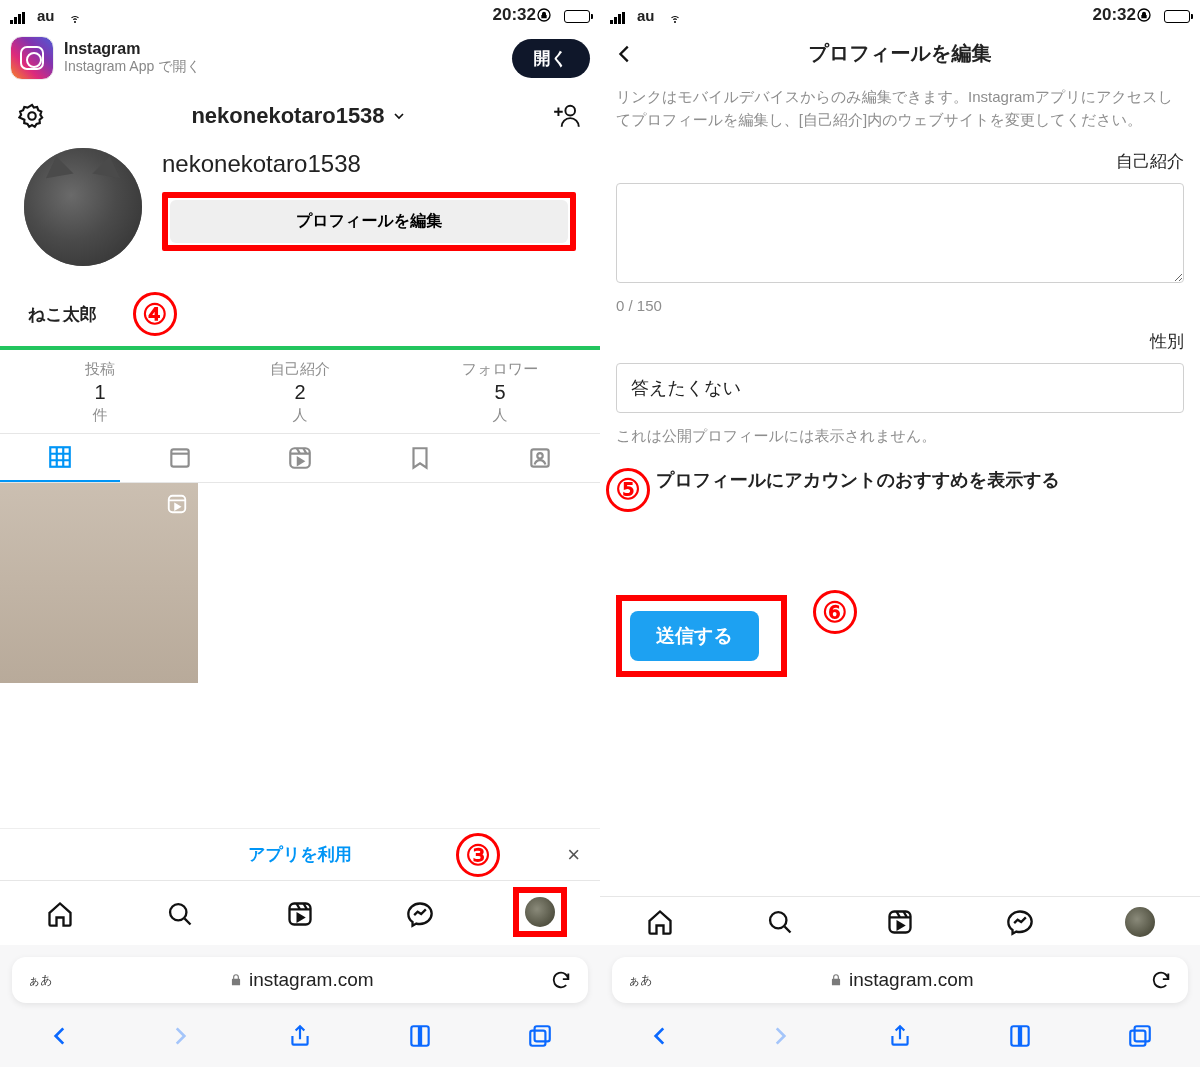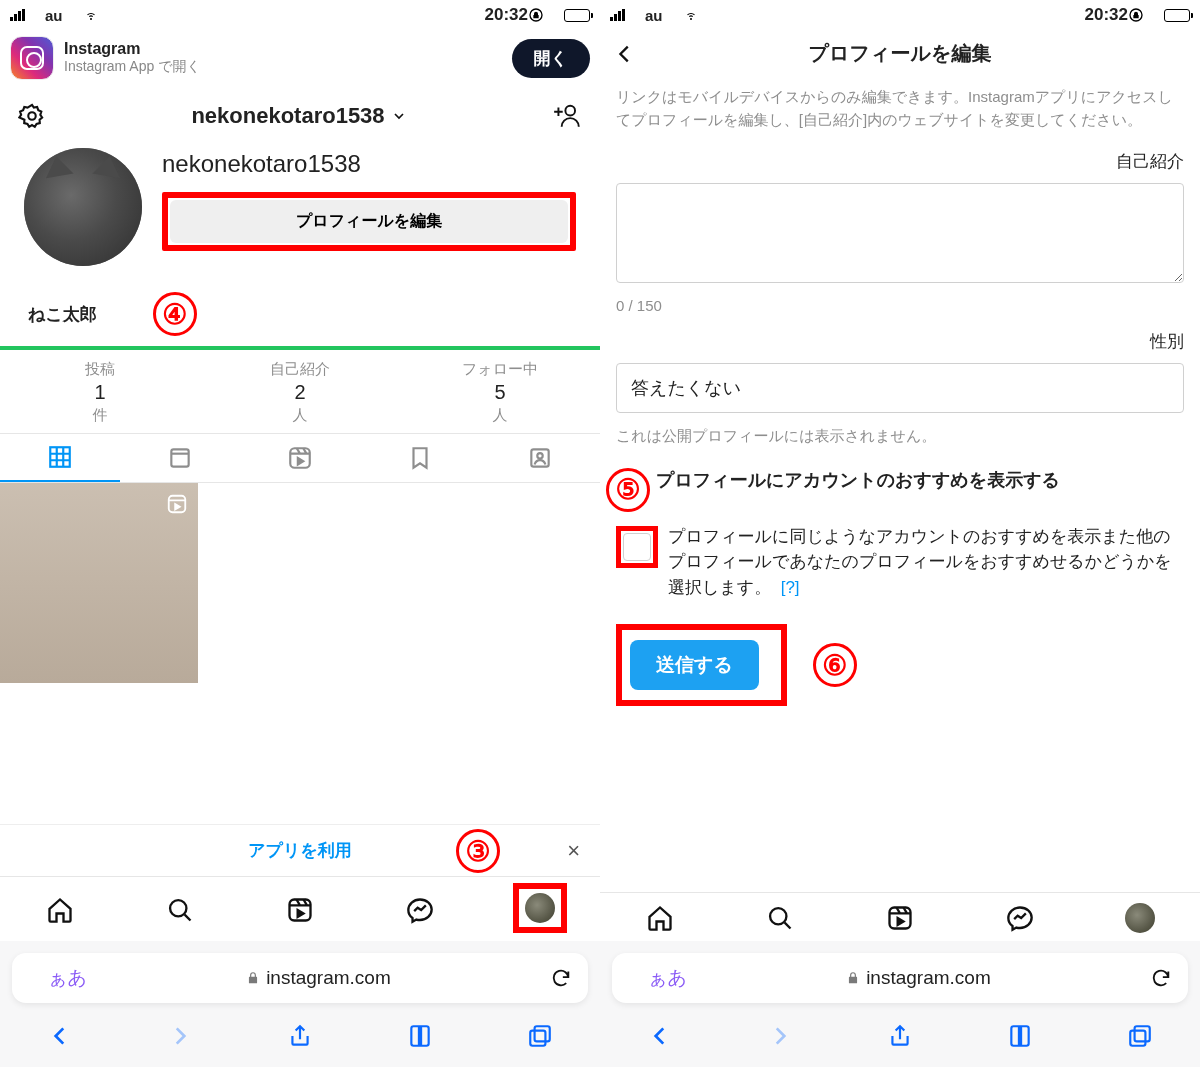--- a/index.html
+++ b/index.html
@@ -7,7 +7,7 @@
   .phone { width:600px; height:1067px; display:flex; flex-direction:column; position:relative; border-right:0px solid #eee; }
   
   .status { height:30px; display:flex; align-items:center; justify-content:space-between; padding:0 10px; font-size:15px; font-weight:600; }
-  .status .left, .status .right { display:flex; align-items:center; gap:20px; }
+  .status .left, .status .right { display:flex; align-items:flex-end; gap:12px; }
   .status .center { flex:1; text-align:right; font-weight:600; font-size:17px; }
   .bars { display:flex; align-items:flex-end; gap:1px; height:12px; }
   .bars span { width:3px; background:#000; }

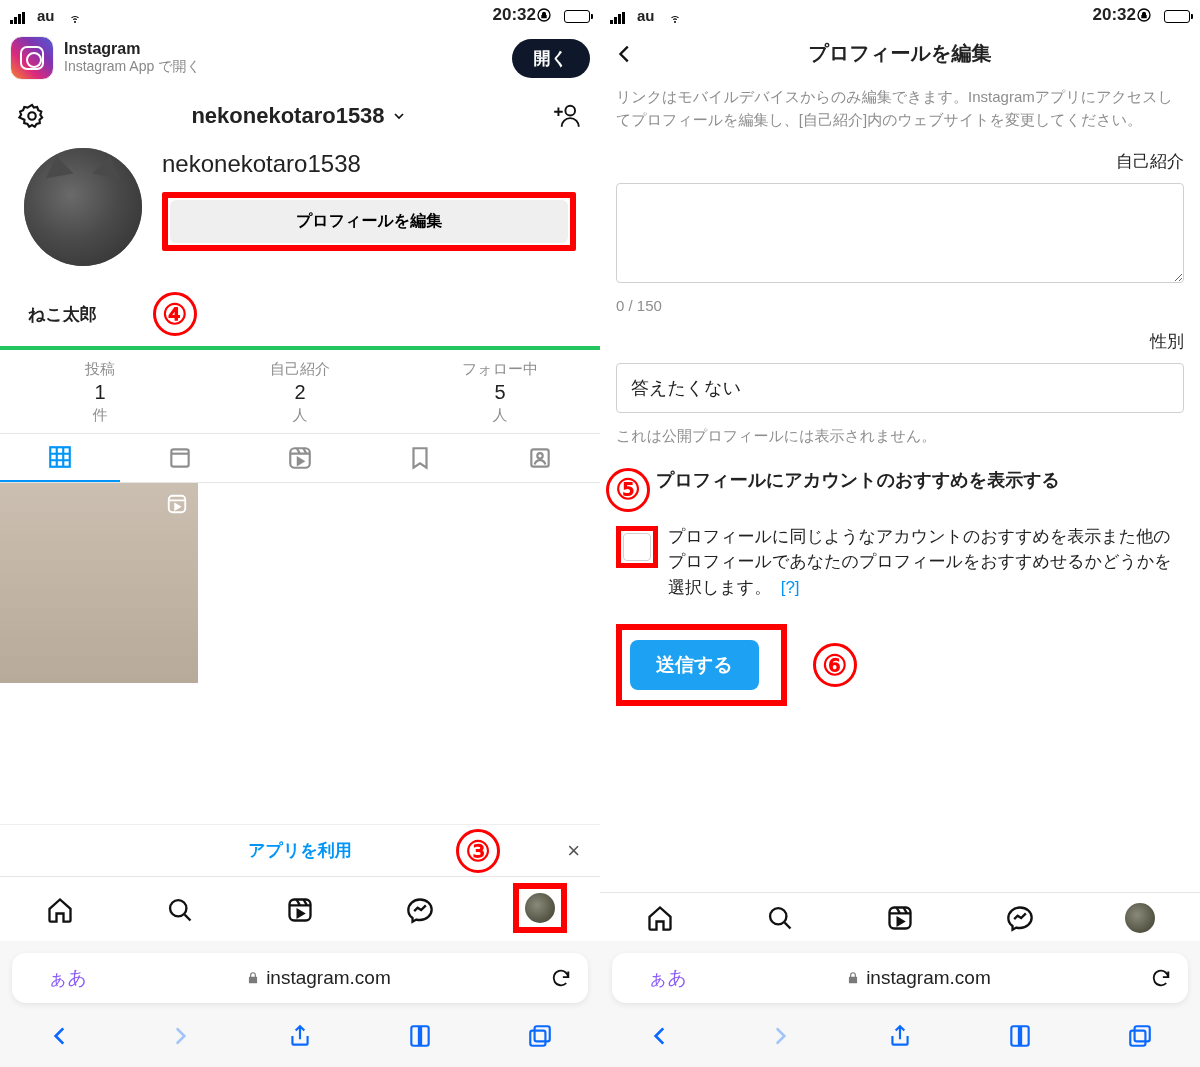--- a/index.html
+++ b/index.html
@@ -41,7 +41,7 @@
   .uname { font-size:24px; font-weight:400; margin-bottom:14px; }
   .edit-btn-wrap { border:6px solid #f00; padding:2px; border-radius:2px;}
   .edit-btn { width:100%; padding:11px; background:#efefef; border:none; border-radius:6px; font-size:16px; font-weight:600;}
-  .display-name { font-size:17px; font-weight:600; padding:26px 28px 10px; display:flex; align-items:center; gap:56px;}
+  .display-name { font-size:17px; font-weight:600; padding:26px 28px 10px; display:flex; align-items:center; gap:36px;}
   .circled { display:inline-flex; width:44px; height:44px; border:3px solid #f00; border-radius:50%; align-items:center; justify-content:center; color:#f00; font-size:28px; font-weight:700; font-family:serif;}
   
   .stats { display:flex; border-top:4px solid #22c55e; border-bottom:1px solid #e6e6e6; }

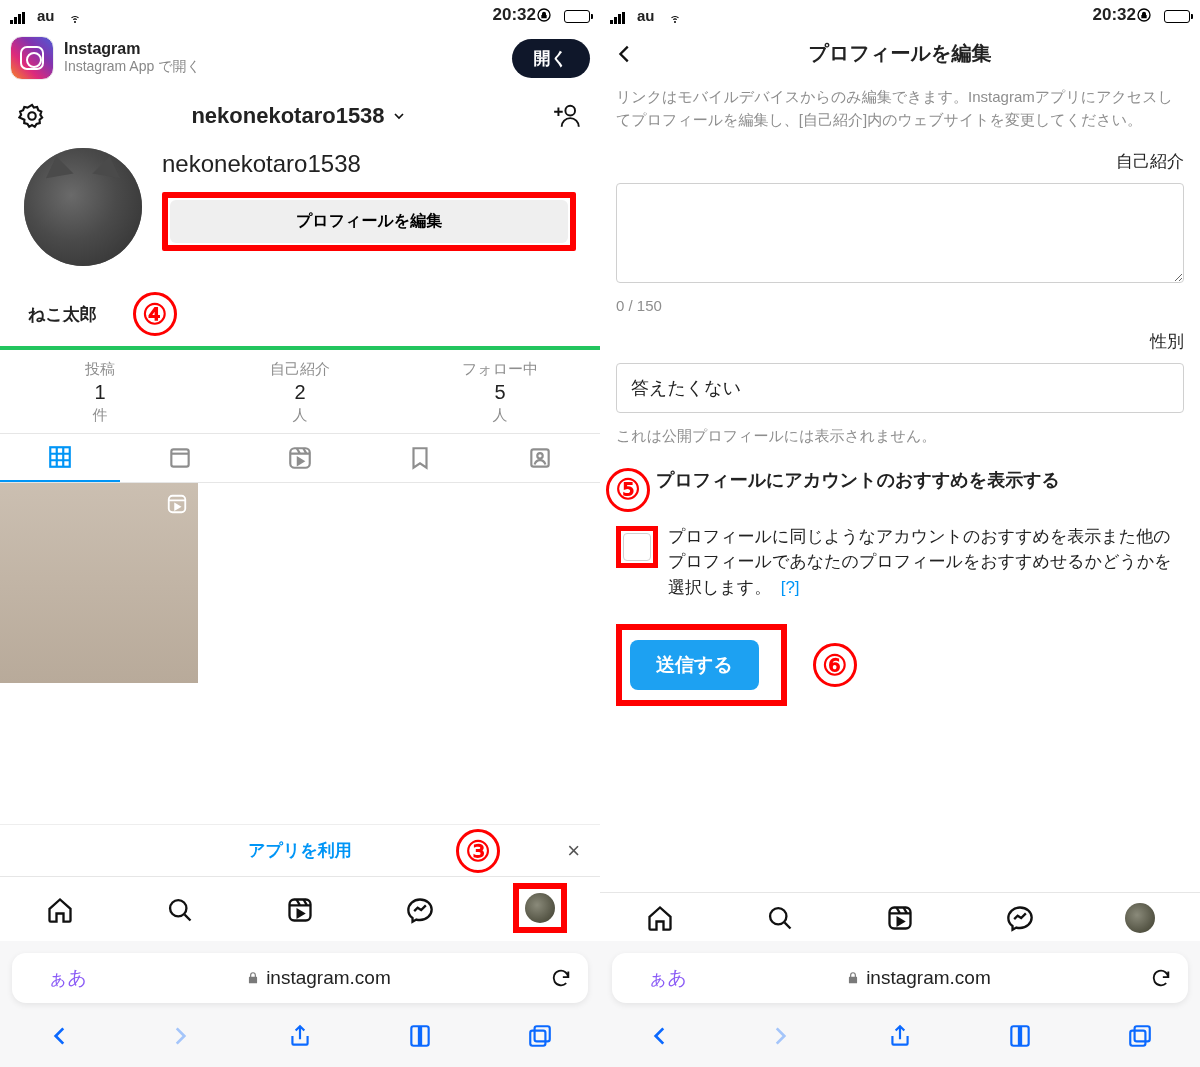--- a/index.html
+++ b/index.html
@@ -185,7 +185,7 @@
       <div class="unit">人</div>
     </div>
     <div class="stat">
-      <div class="lbl">フォロー中</div>
+      <div class="lbl">フォロワー</div>
       <div class="num">5</div>
       <div class="unit">人</div>
     </div>

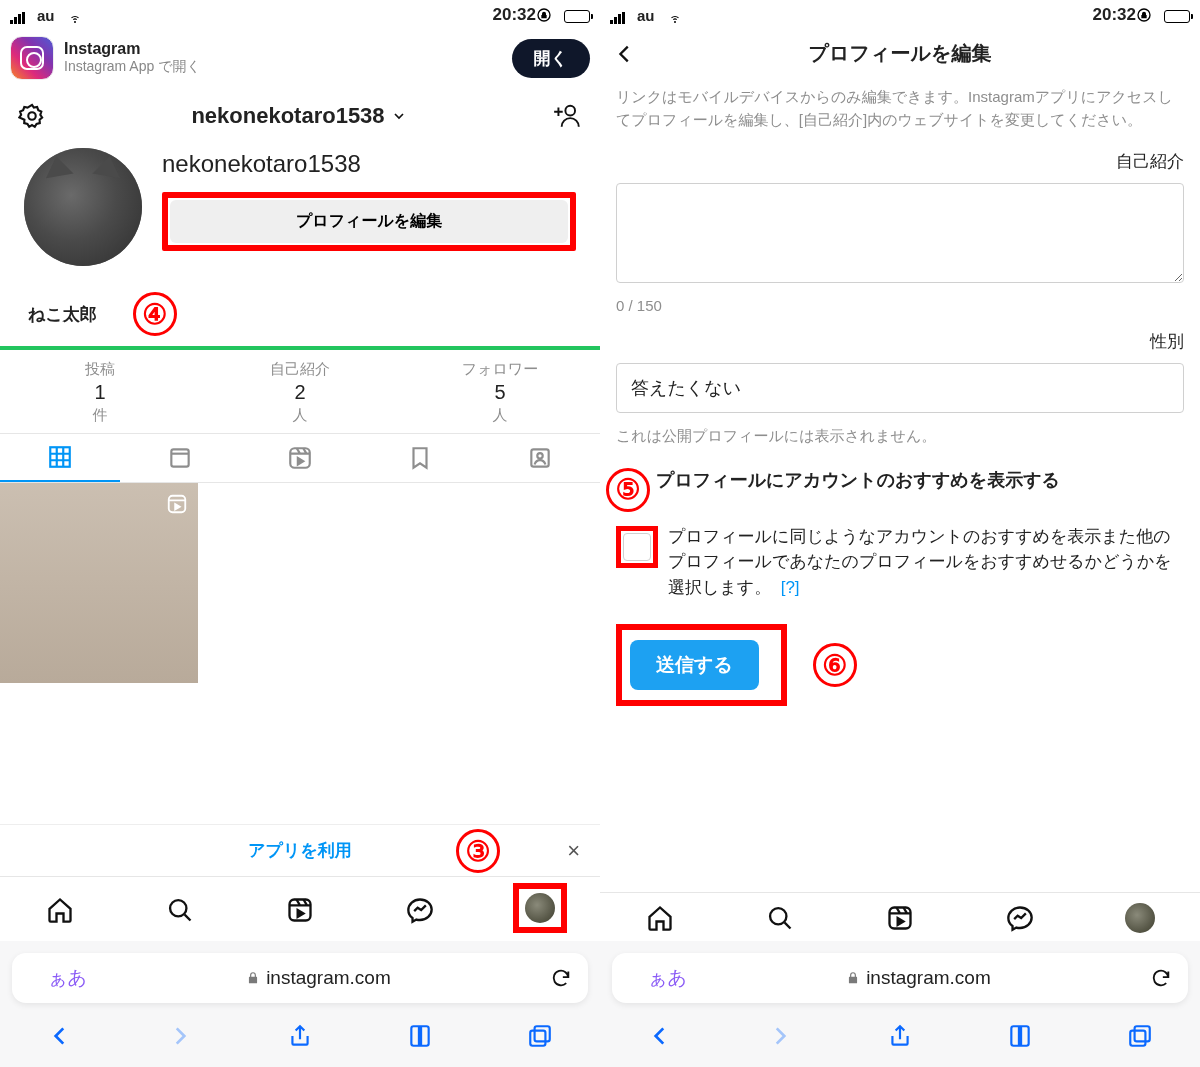--- a/index.html
+++ b/index.html
@@ -355,14 +355,6 @@
     <span>プロフィールにアカウントのおすすめを表示する</span>
   </div>
 
-  <div class="chk-row">
-    <div class="chk-box-wrap">
-      <div class="chk-box"></div>
-    </div>
-    <div class="chk-text">
-      <span>プロフィールに同じようなアカウントのおすすめを表示また他のプロフィールであなたのプロフィールをおすすめせるかどうかを選択します。</span>&nbsp;&nbsp;<span class="q">[?]</span>
-    </div>
-  </div>
 
   <div class="submit-wrap">
     <div class="submit-box">

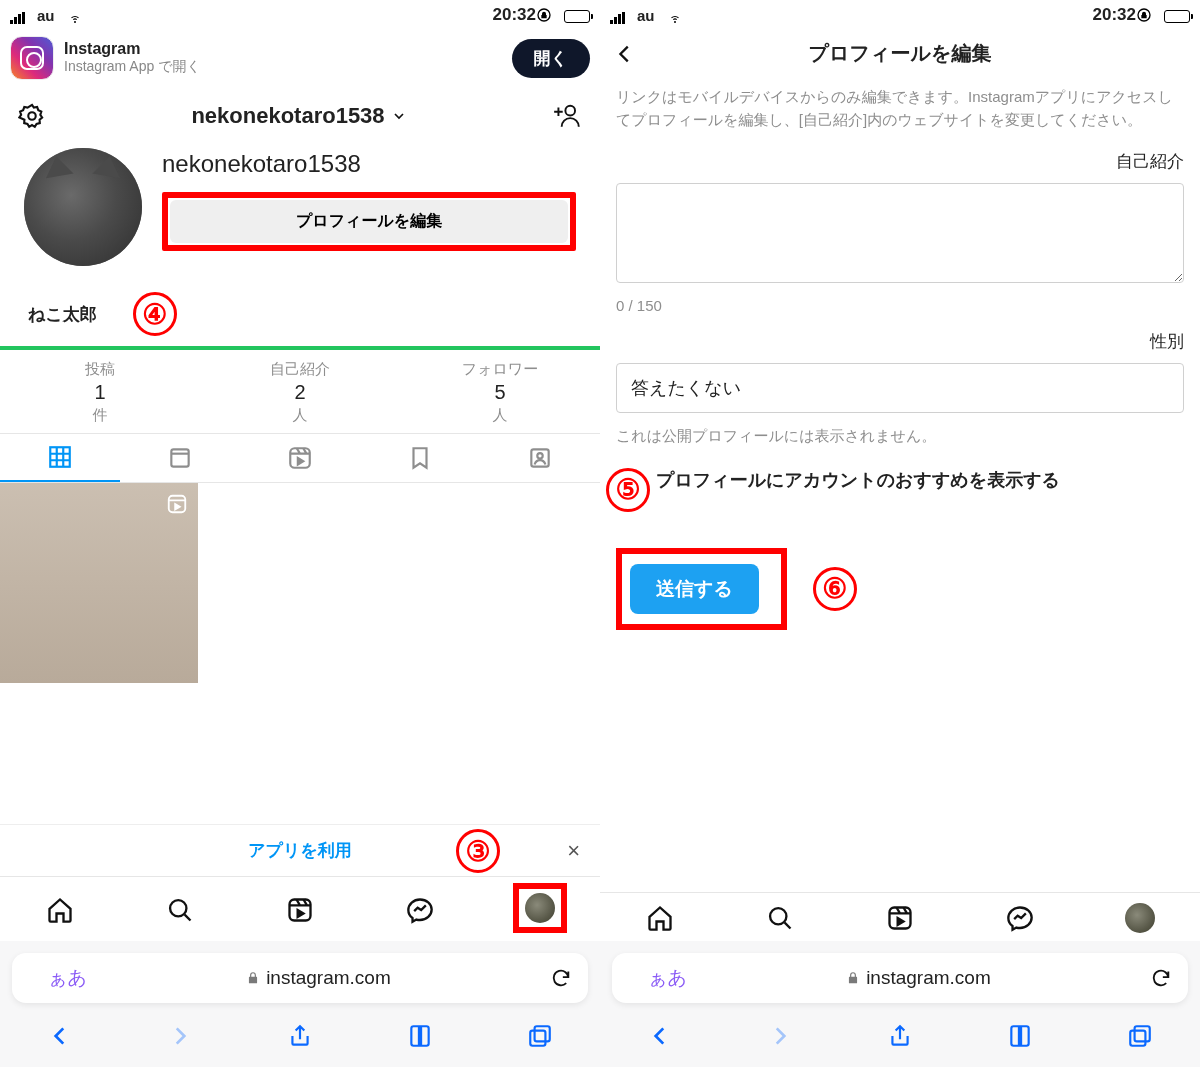--- a/index.html
+++ b/index.html
@@ -95,7 +95,7 @@
   .chk-box { width:28px; height:28px; border:1px solid #d0d0d0; border-radius:4px; background:#fff;}
   .chk-text .q { color:#0095f6; }
   .submit-wrap { margin:24px 16px 0; display:flex; align-items:center; gap:26px;}
-  .submit-box { border:6px solid #f00; padding:10px 22px 10px 8px; display:inline-block;}
+  .submit-box { border:6px solid #f00; padding:10px 22px 10px 8px; display:inline-block;margin-top:47px;}
   .submit-btn { background:#1da1f2; color:#fff; border:none; font-size:19px; font-weight:600; padding:12px 26px; border-radius:8px;}
   .circled6 { }
   .spacer { flex:1; }

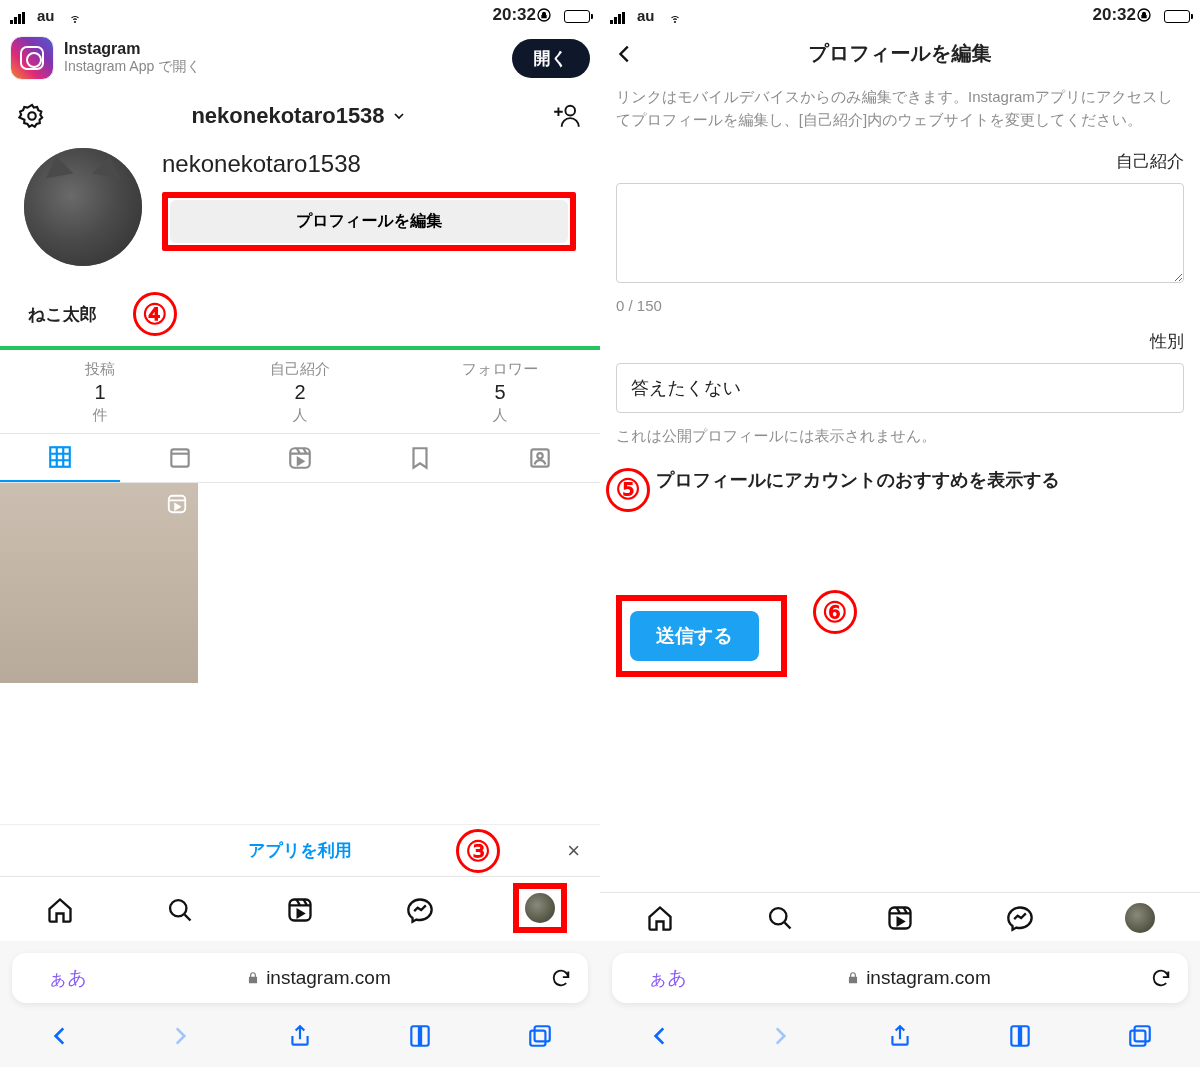--- a/index.html
+++ b/index.html
@@ -70,7 +70,7 @@
   
   .urlbar-wrap { padding:12px 12px 8px; background:#f7f7f8;}
   .urlbar { display:flex; align-items:center; gap:10px; background:#fff; border-radius:14px; padding:12px 16px; box-shadow:0 2px 6px rgba(0,0,0,0.08); font-size:19px;}
-  .urlbar .aa { font-size:19px; color:#8b5cf6;margin-left:20px;}
+  .urlbar .aa { font-size:12px; color:#404040;}
   .urlbar .center { flex:1; text-align:center; display:flex; align-items:center; justify-content:center; gap:6px; color:#222;}
   
   .stoolbar { display:flex; justify-content:space-around; align-items:center; padding:12px 0 18px; background:#f7f7f8;}

